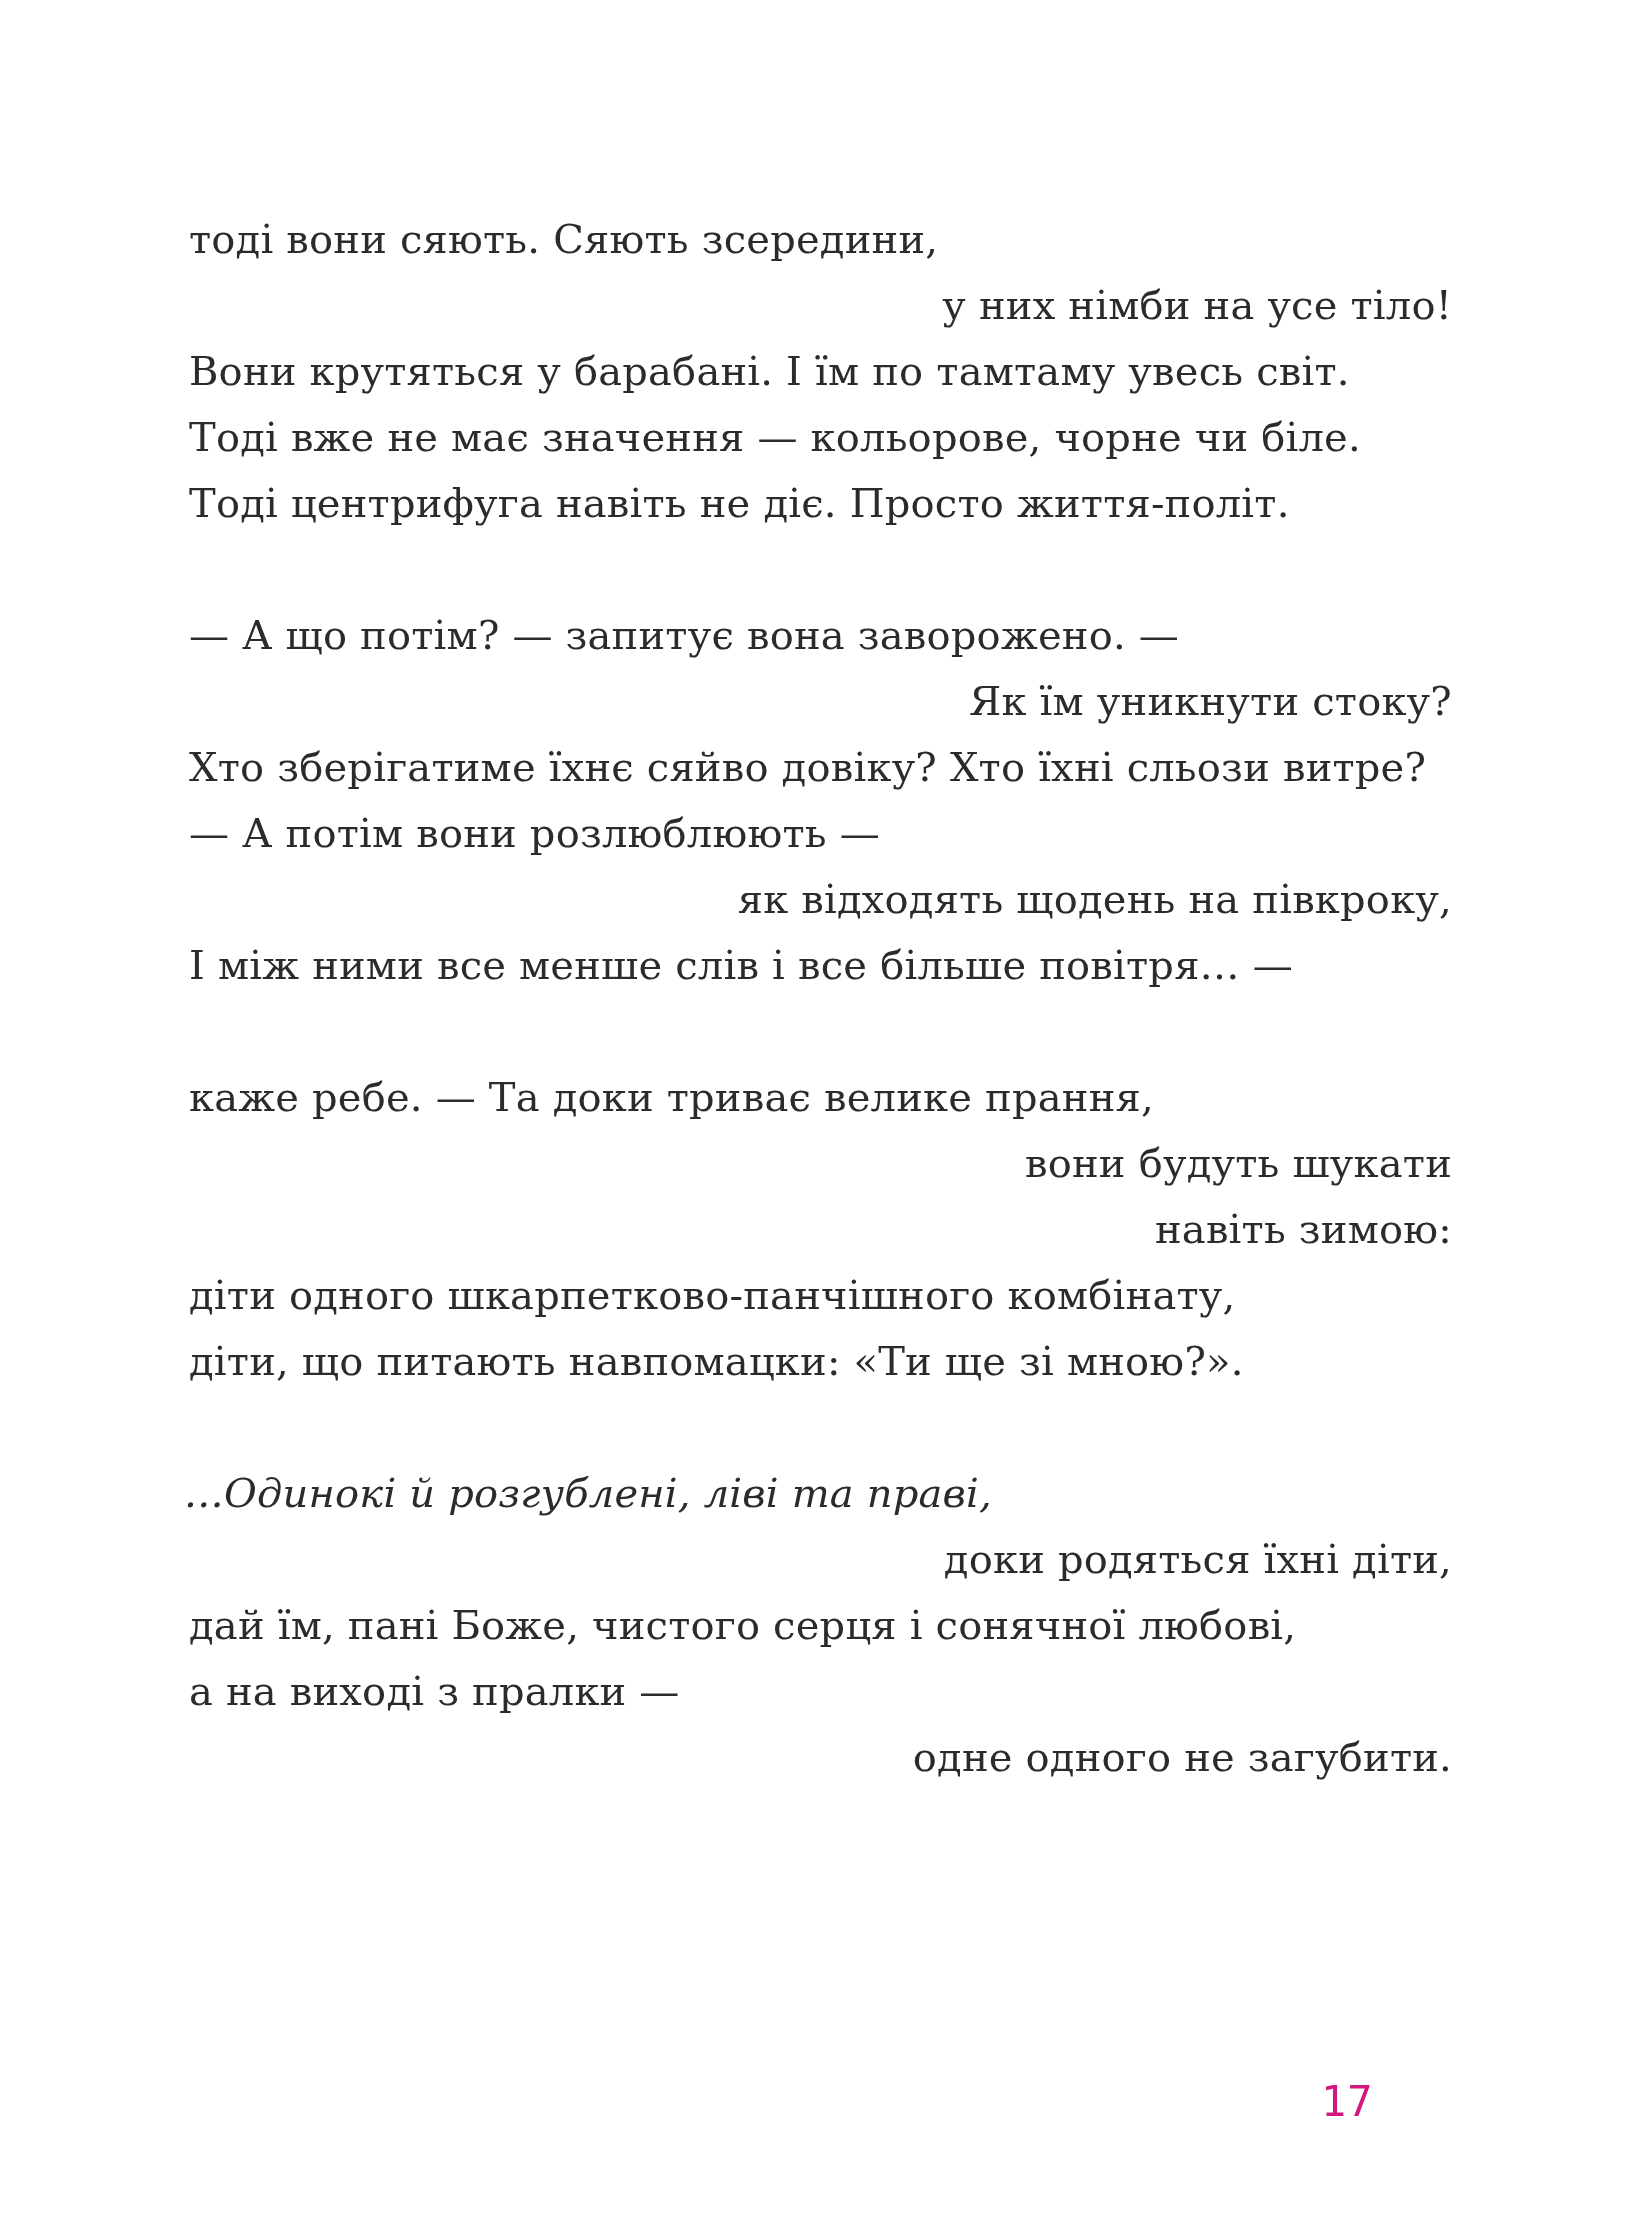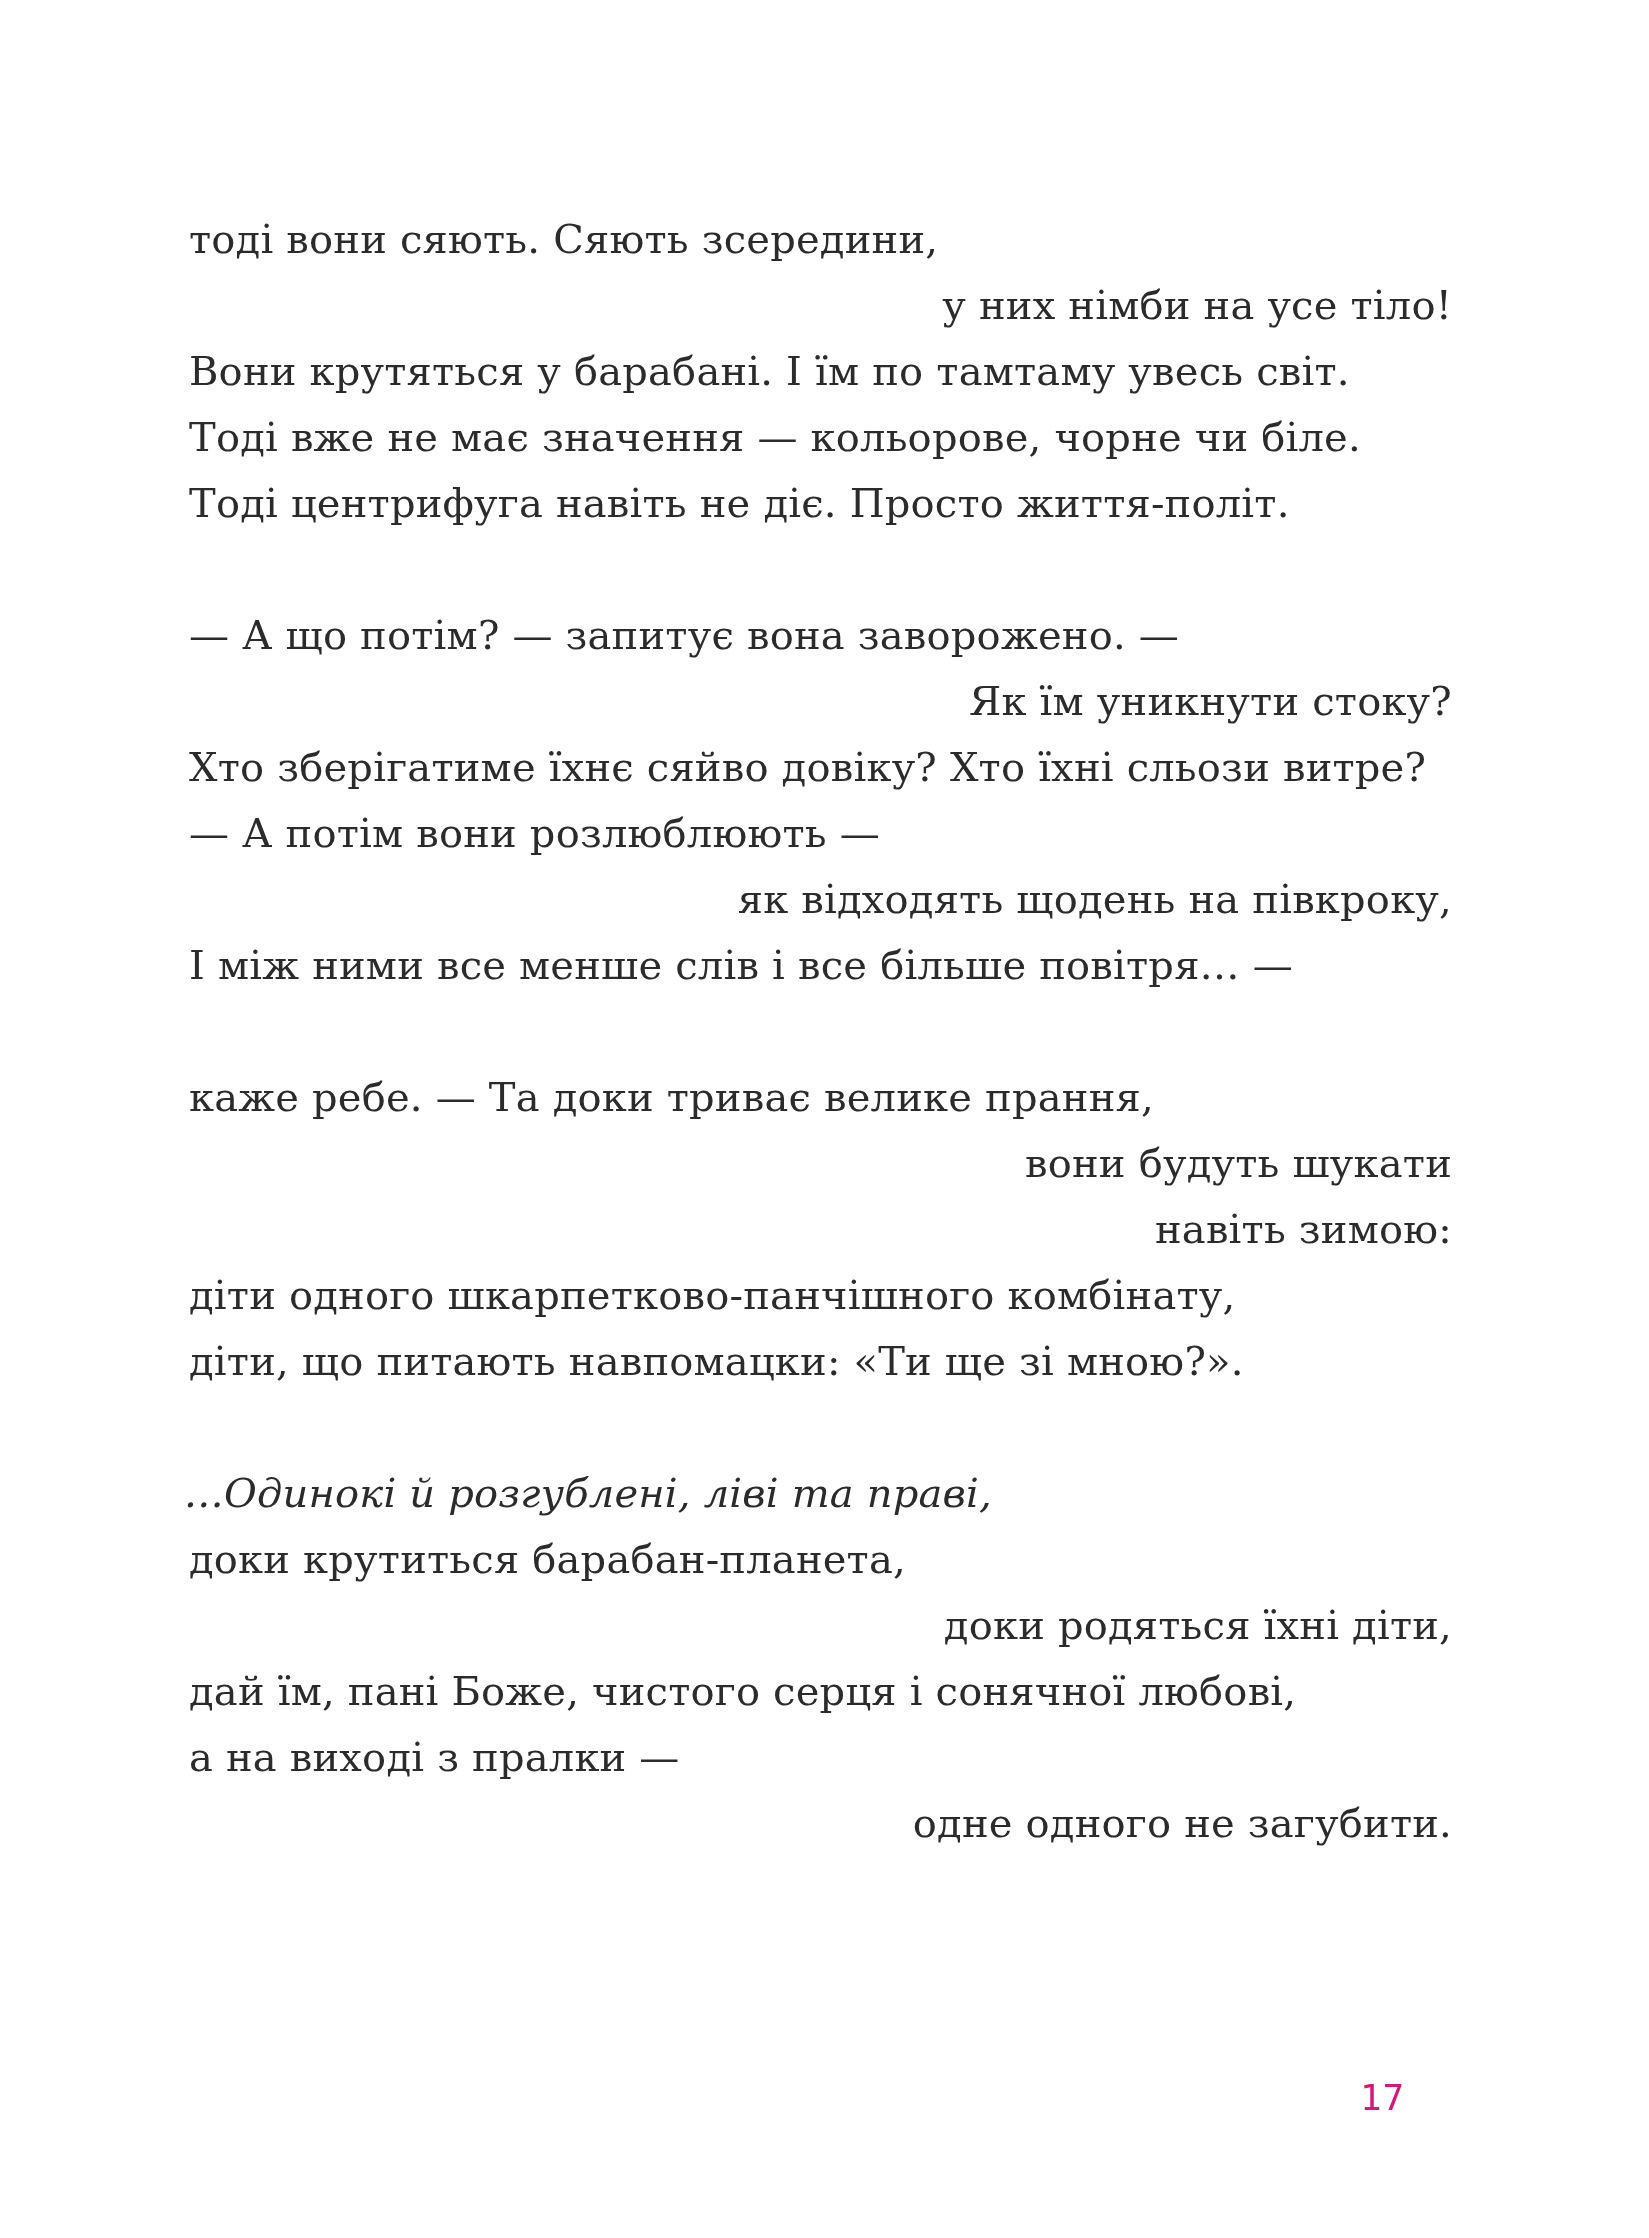--- a/index.html
+++ b/index.html
@@ -59,7 +59,6 @@
     <div class="line blank"></div>
 
     <div class="line ellipsis-start">…Одинокі й розгублені, ліві та праві,</div>
-    <div class="line">доки крутиться барабан-планета,</div>
     <div class="line right">доки родяться їхні діти,</div>
     <div class="line">дай їм, пані Боже, чистого серця і сонячної любові,</div>
     <div class="line">а на виході з пралки —</div>

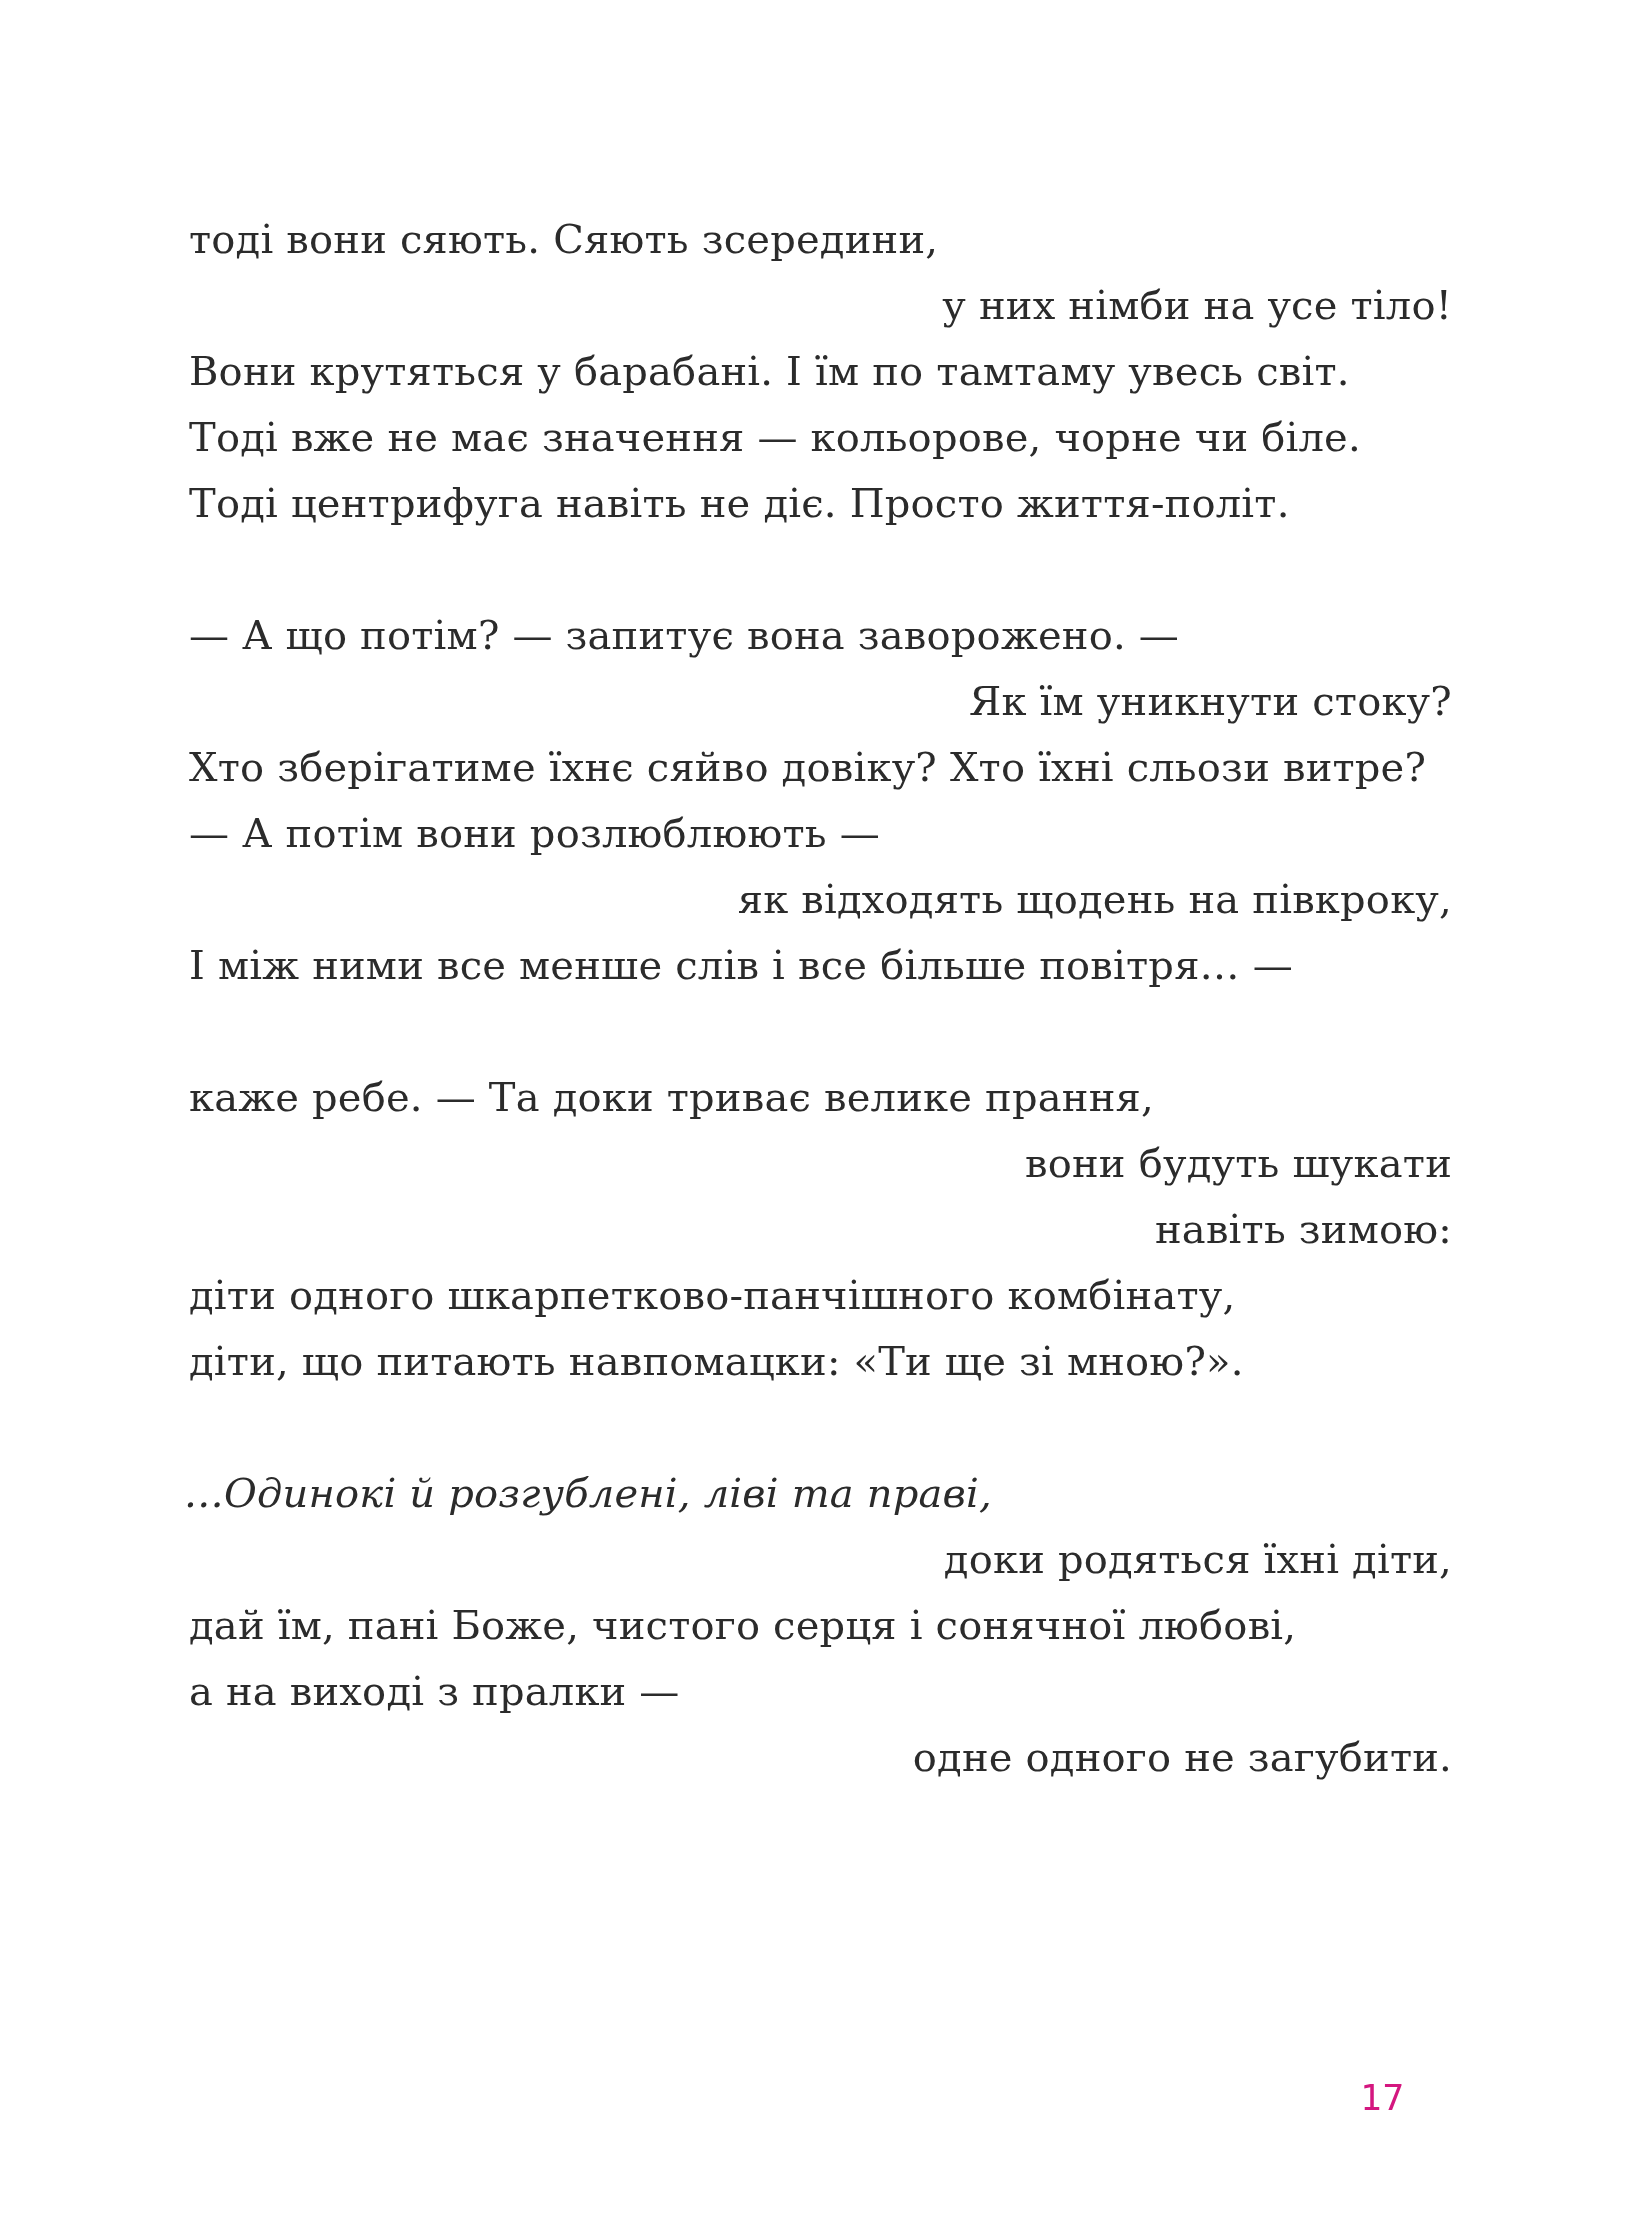--- a/index.html
+++ b/index.html
@@ -22,10 +22,10 @@
   .line.ellipsis-start { margin-left: -5.2px; font-style: italic; }
   .page-number {
     position: absolute;
-    left: 1360px;
+    left: 1321px;
     top: 2077px;
     font-family: "DejaVu Sans Mono", "Liberation Mono", monospace;
-    font-size: 36px;
+    font-size: 42px;
     color: #d4177f;
     letter-spacing: 0.9px;
   }

